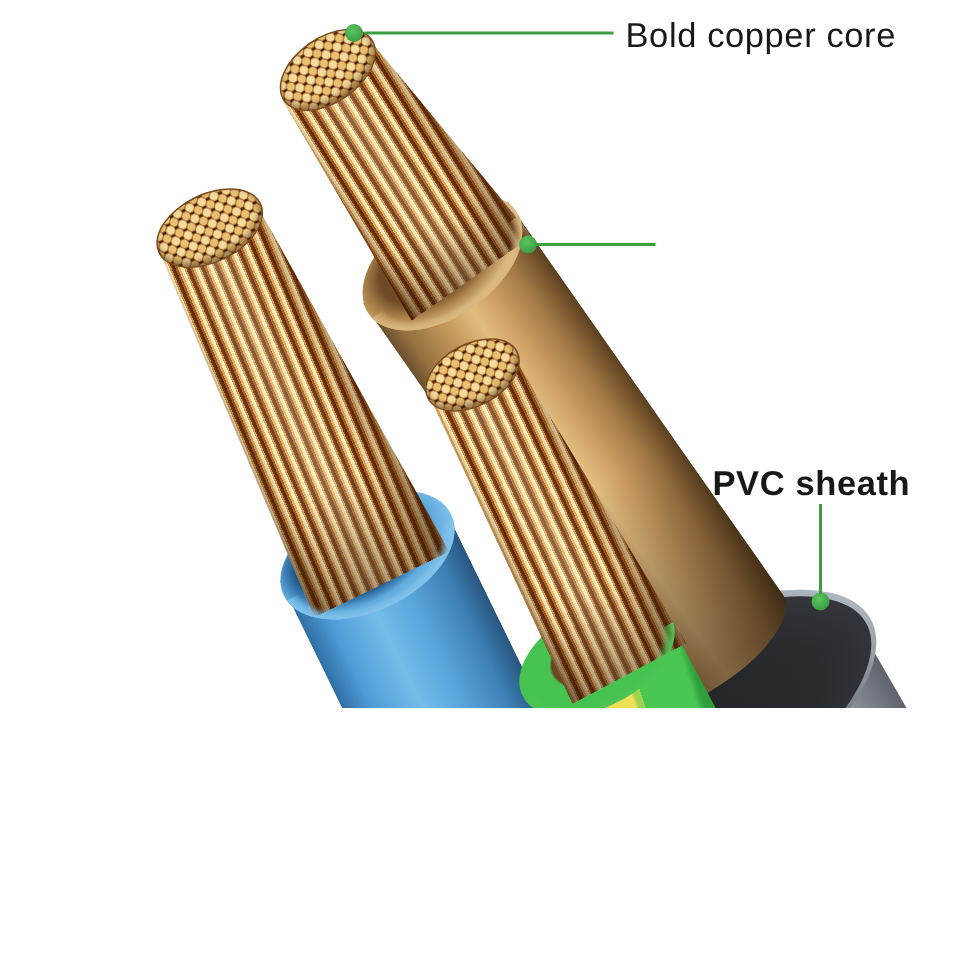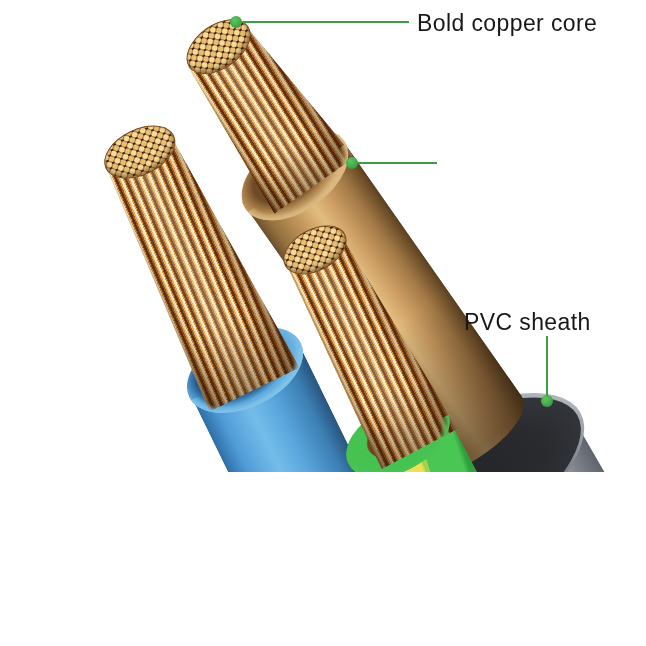--- a/index.html
+++ b/index.html
@@ -127,7 +127,7 @@
   }
   .c-label-1 { left:417px; top:9px; }
   .c-label-2 { left:441px; top:149px; }
-  .c-label-3 { left:464px; top:308px; }
+  .c-label-3 { left:475px; top:308px;font-weight:bold; }
 </style>
 </head>
 <body>

